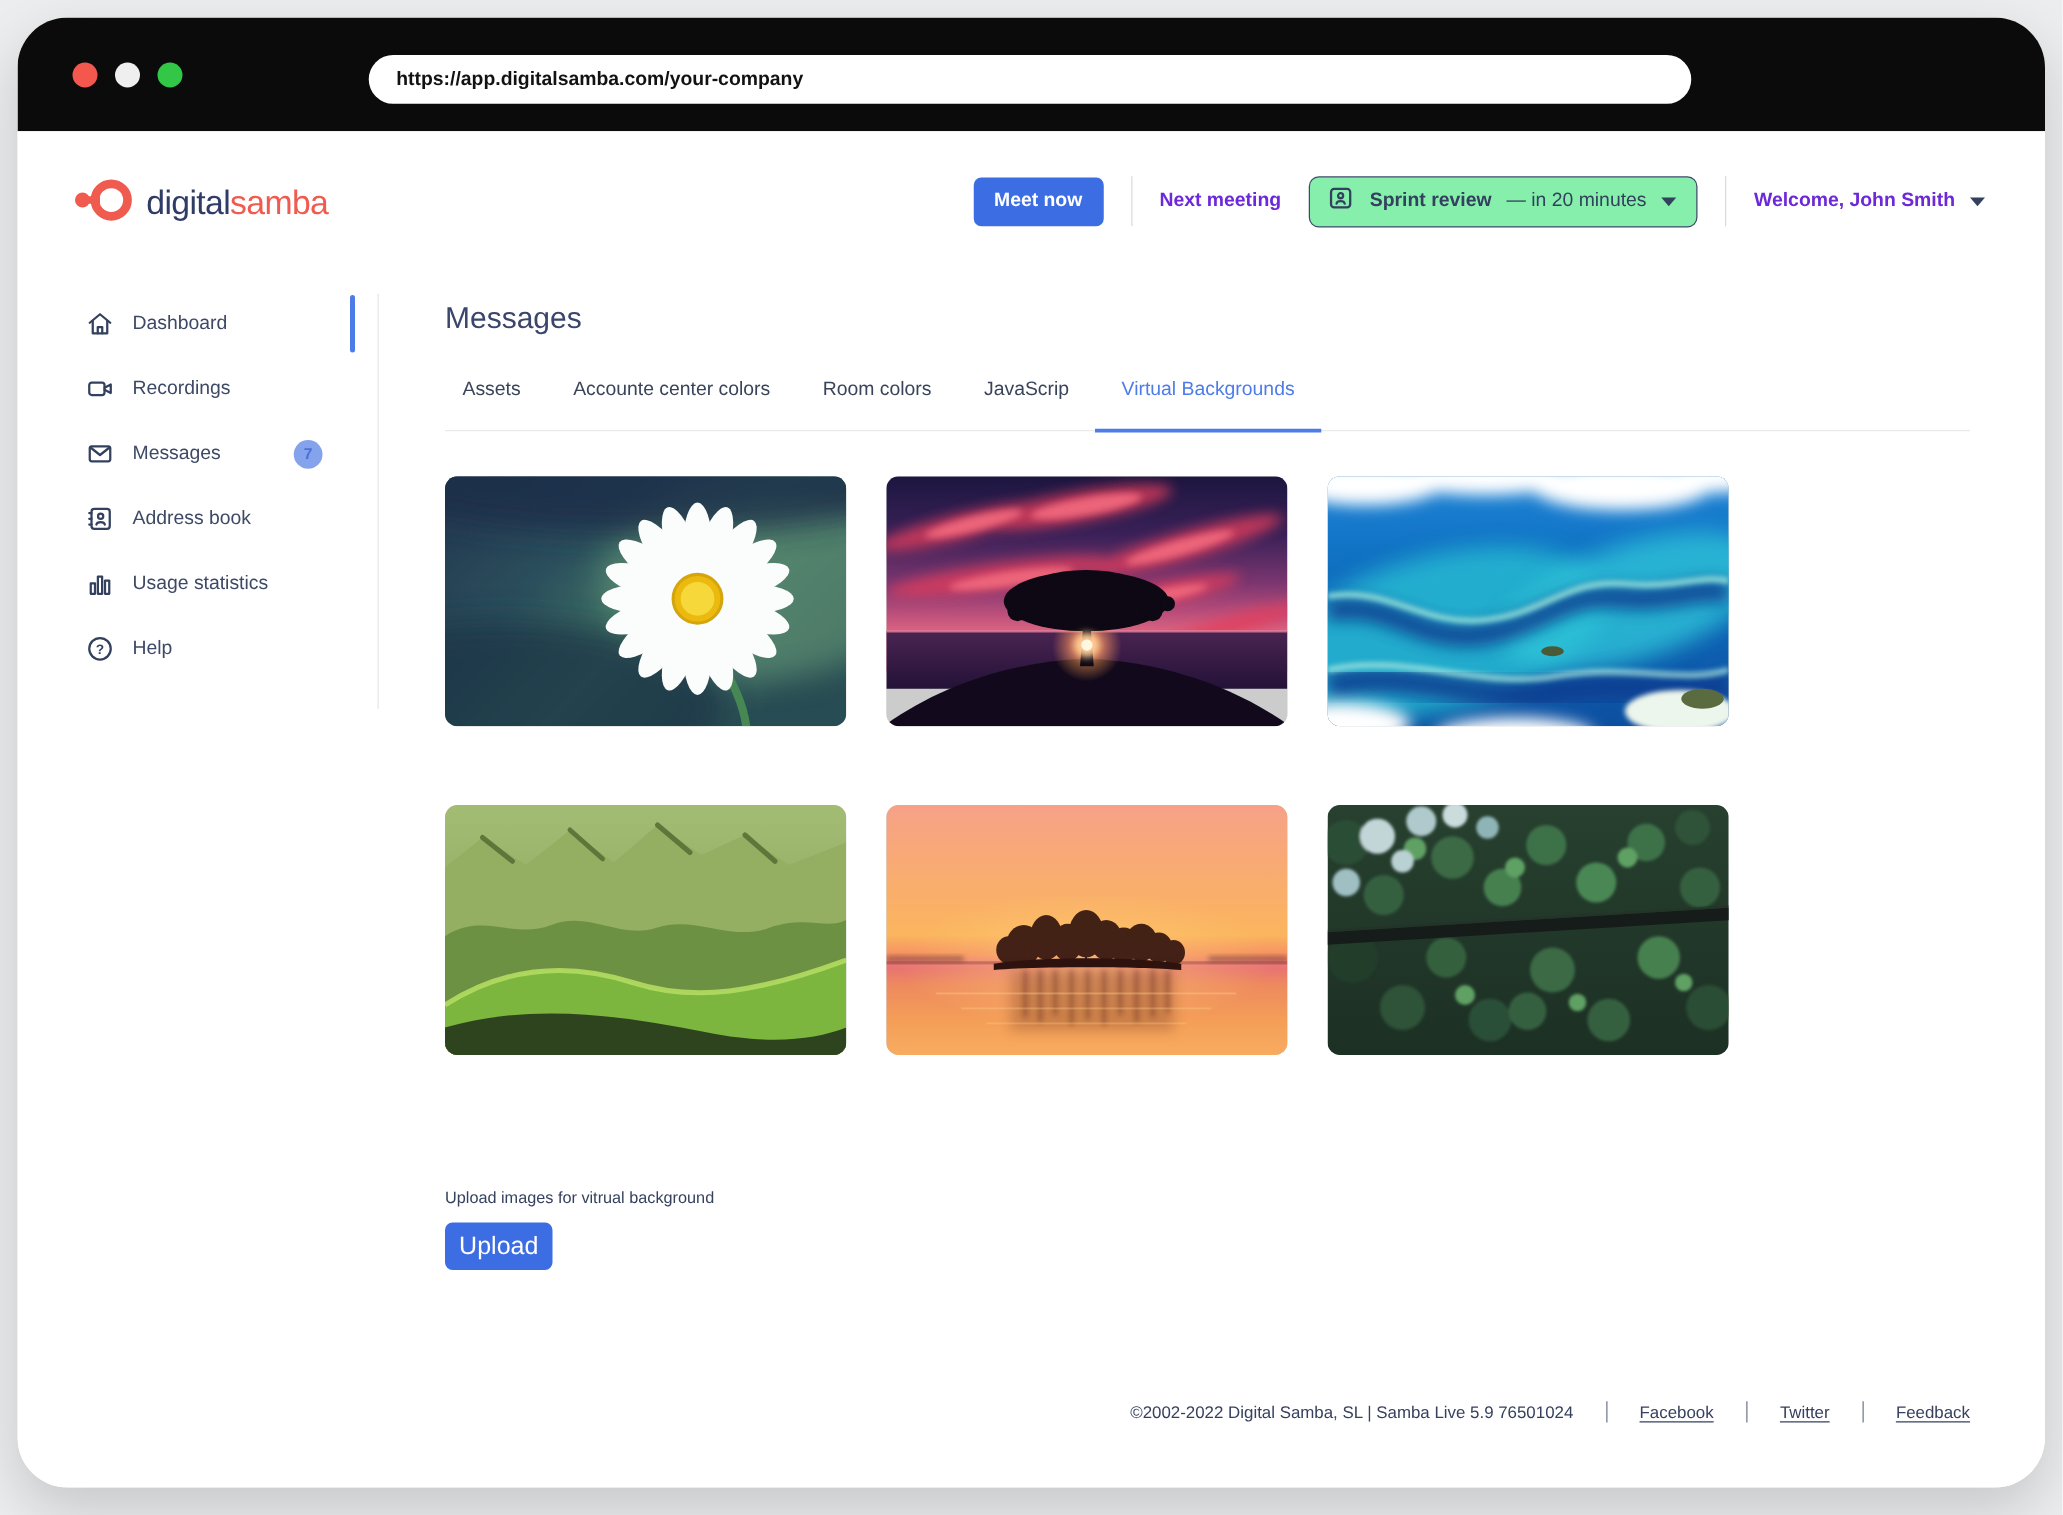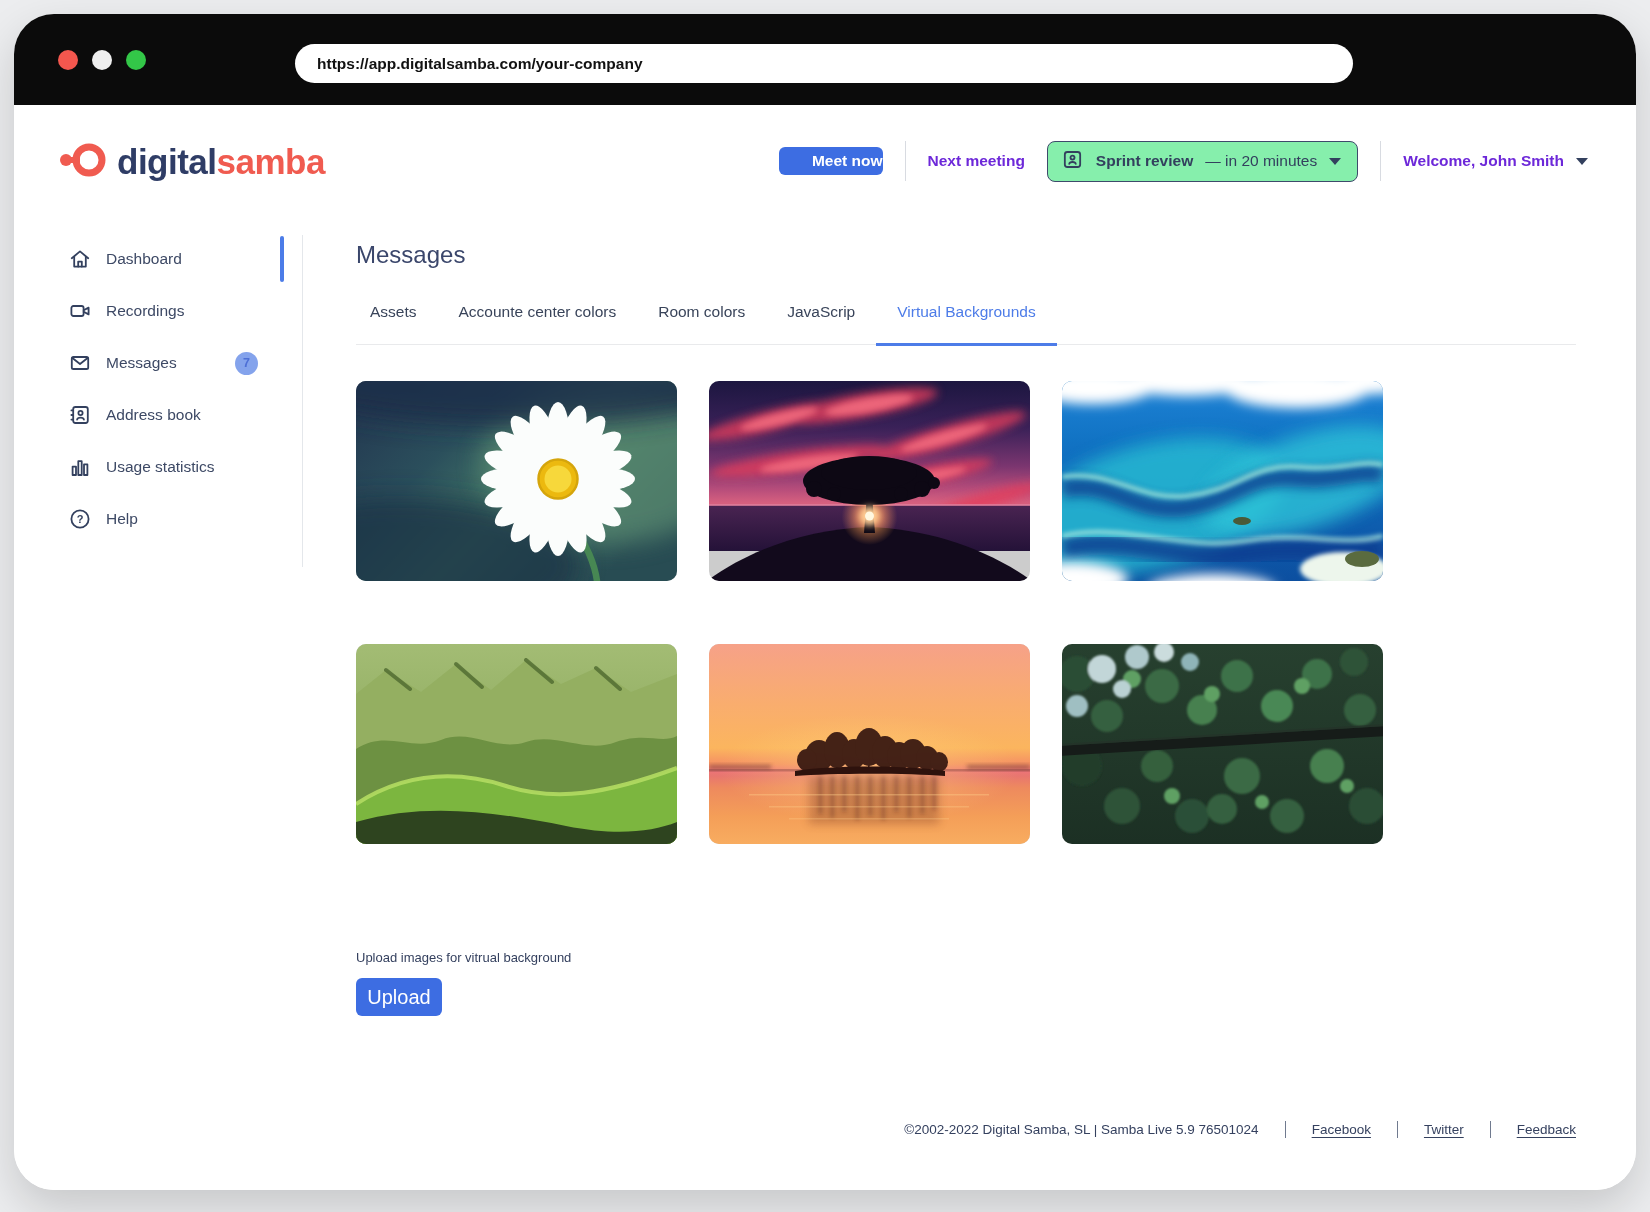--- a/index.html
+++ b/index.html
@@ -24,7 +24,7 @@
 
   
   .logo { position:absolute; left:44px; top:36px; display:flex; align-items:center; gap:11px; }
-  .logo-text { font-size:35px; font-weight:bold; letter-spacing:-.5px; }
+  .logo-text { font-size:27px; font-weight:normal; letter-spacing:-.5px; }
   .logo-digital { color:#2F3D66; } .logo-samba { color:#F05B50; }
   .header-right { position:absolute; right:48px; top:35px; height:42px; display:flex; align-items:center; gap:22px; }
   .btn { border:none; border-radius:6px; background:#3D6DE2; color:#fff; cursor:pointer;

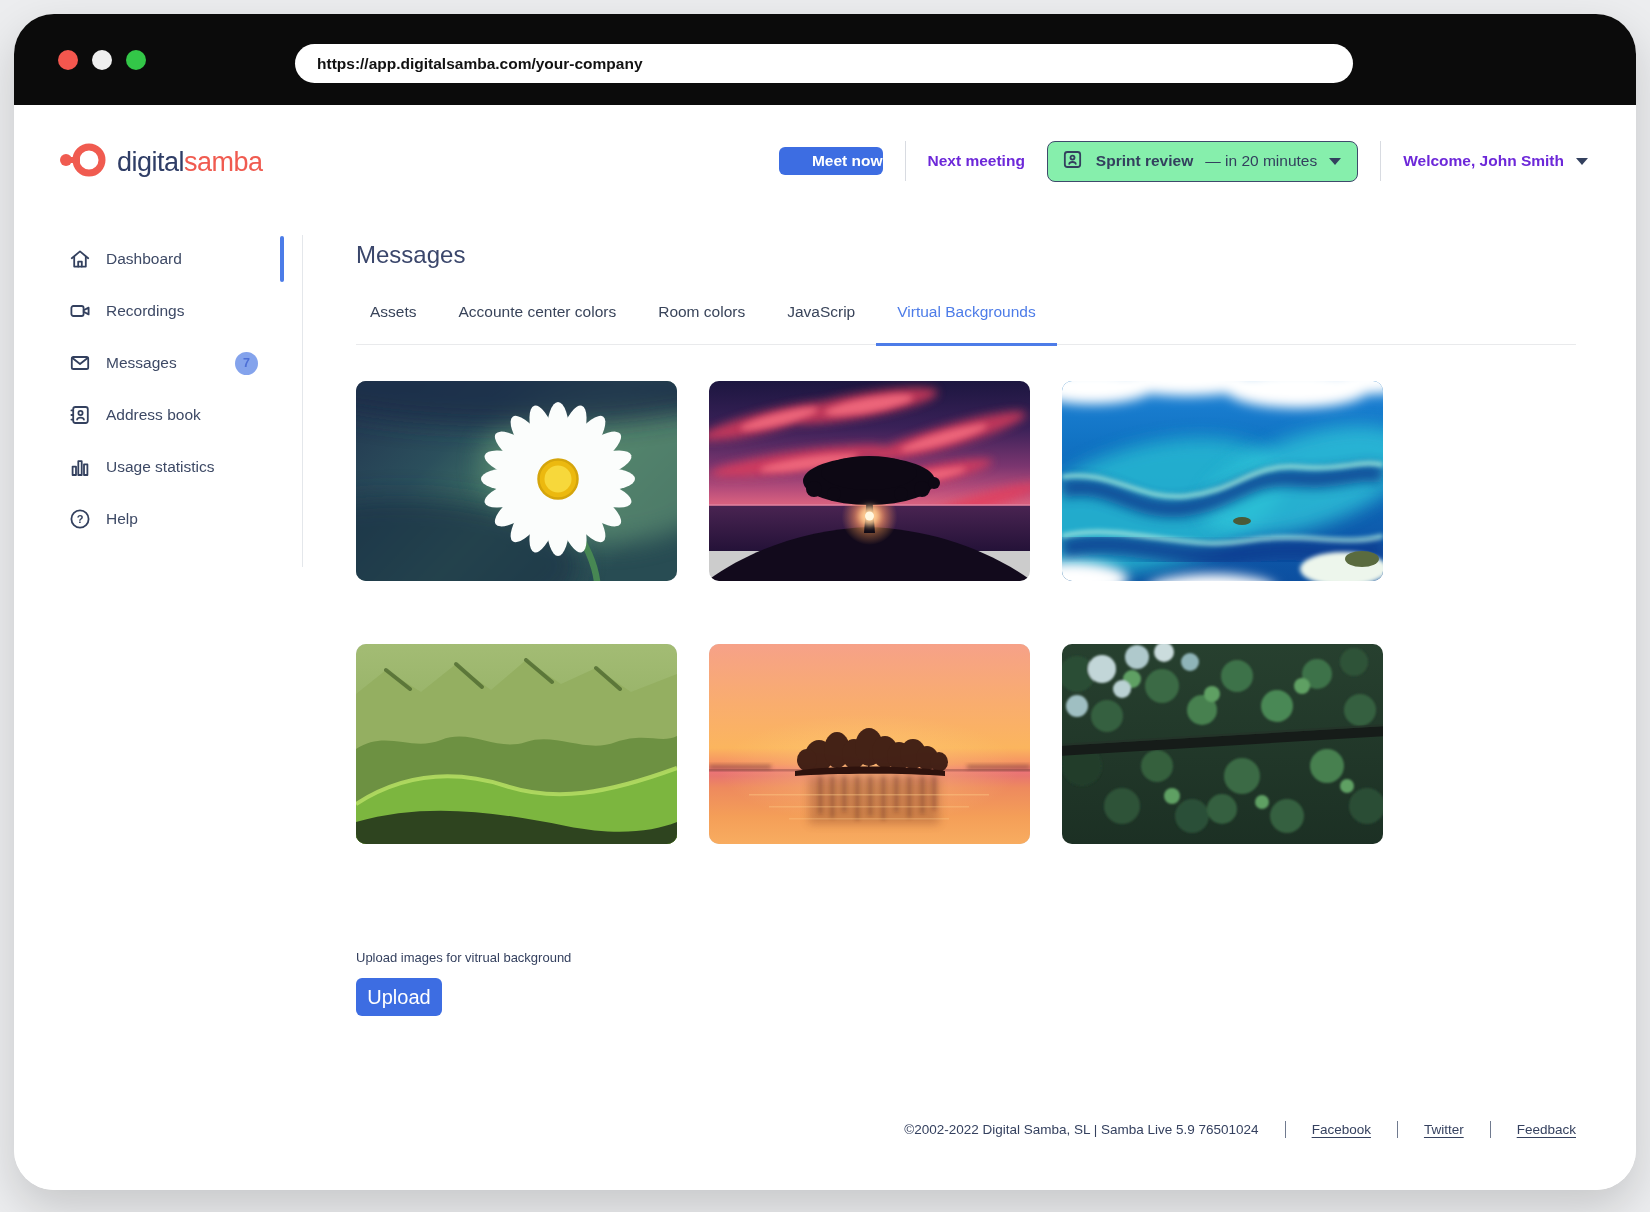--- a/index.html
+++ b/index.html
@@ -29,7 +29,7 @@
   .header-right { position:absolute; right:48px; top:35px; height:42px; display:flex; align-items:center; gap:22px; }
   .btn { border:none; border-radius:6px; background:#3D6DE2; color:#fff; cursor:pointer;
          font-family:"Liberation Sans",sans-serif; }
-  .meet-now { width:104px; height:28px; font-size:15.5px; font-weight:bold;text-align:right; }
+  .meet-now { width:104px; height:39px; font-size:15.5px; font-weight:bold; }
   .hdr-divider { width:1px; height:40px; background:#D8DBE1; }
   .hdr-label { font-size:15.5px; font-weight:bold; color:#6d28d9; white-space:nowrap; }
   .meeting-pill { display:flex; align-items:center; gap:12px; height:41px; padding:0 16px 0 13px;

